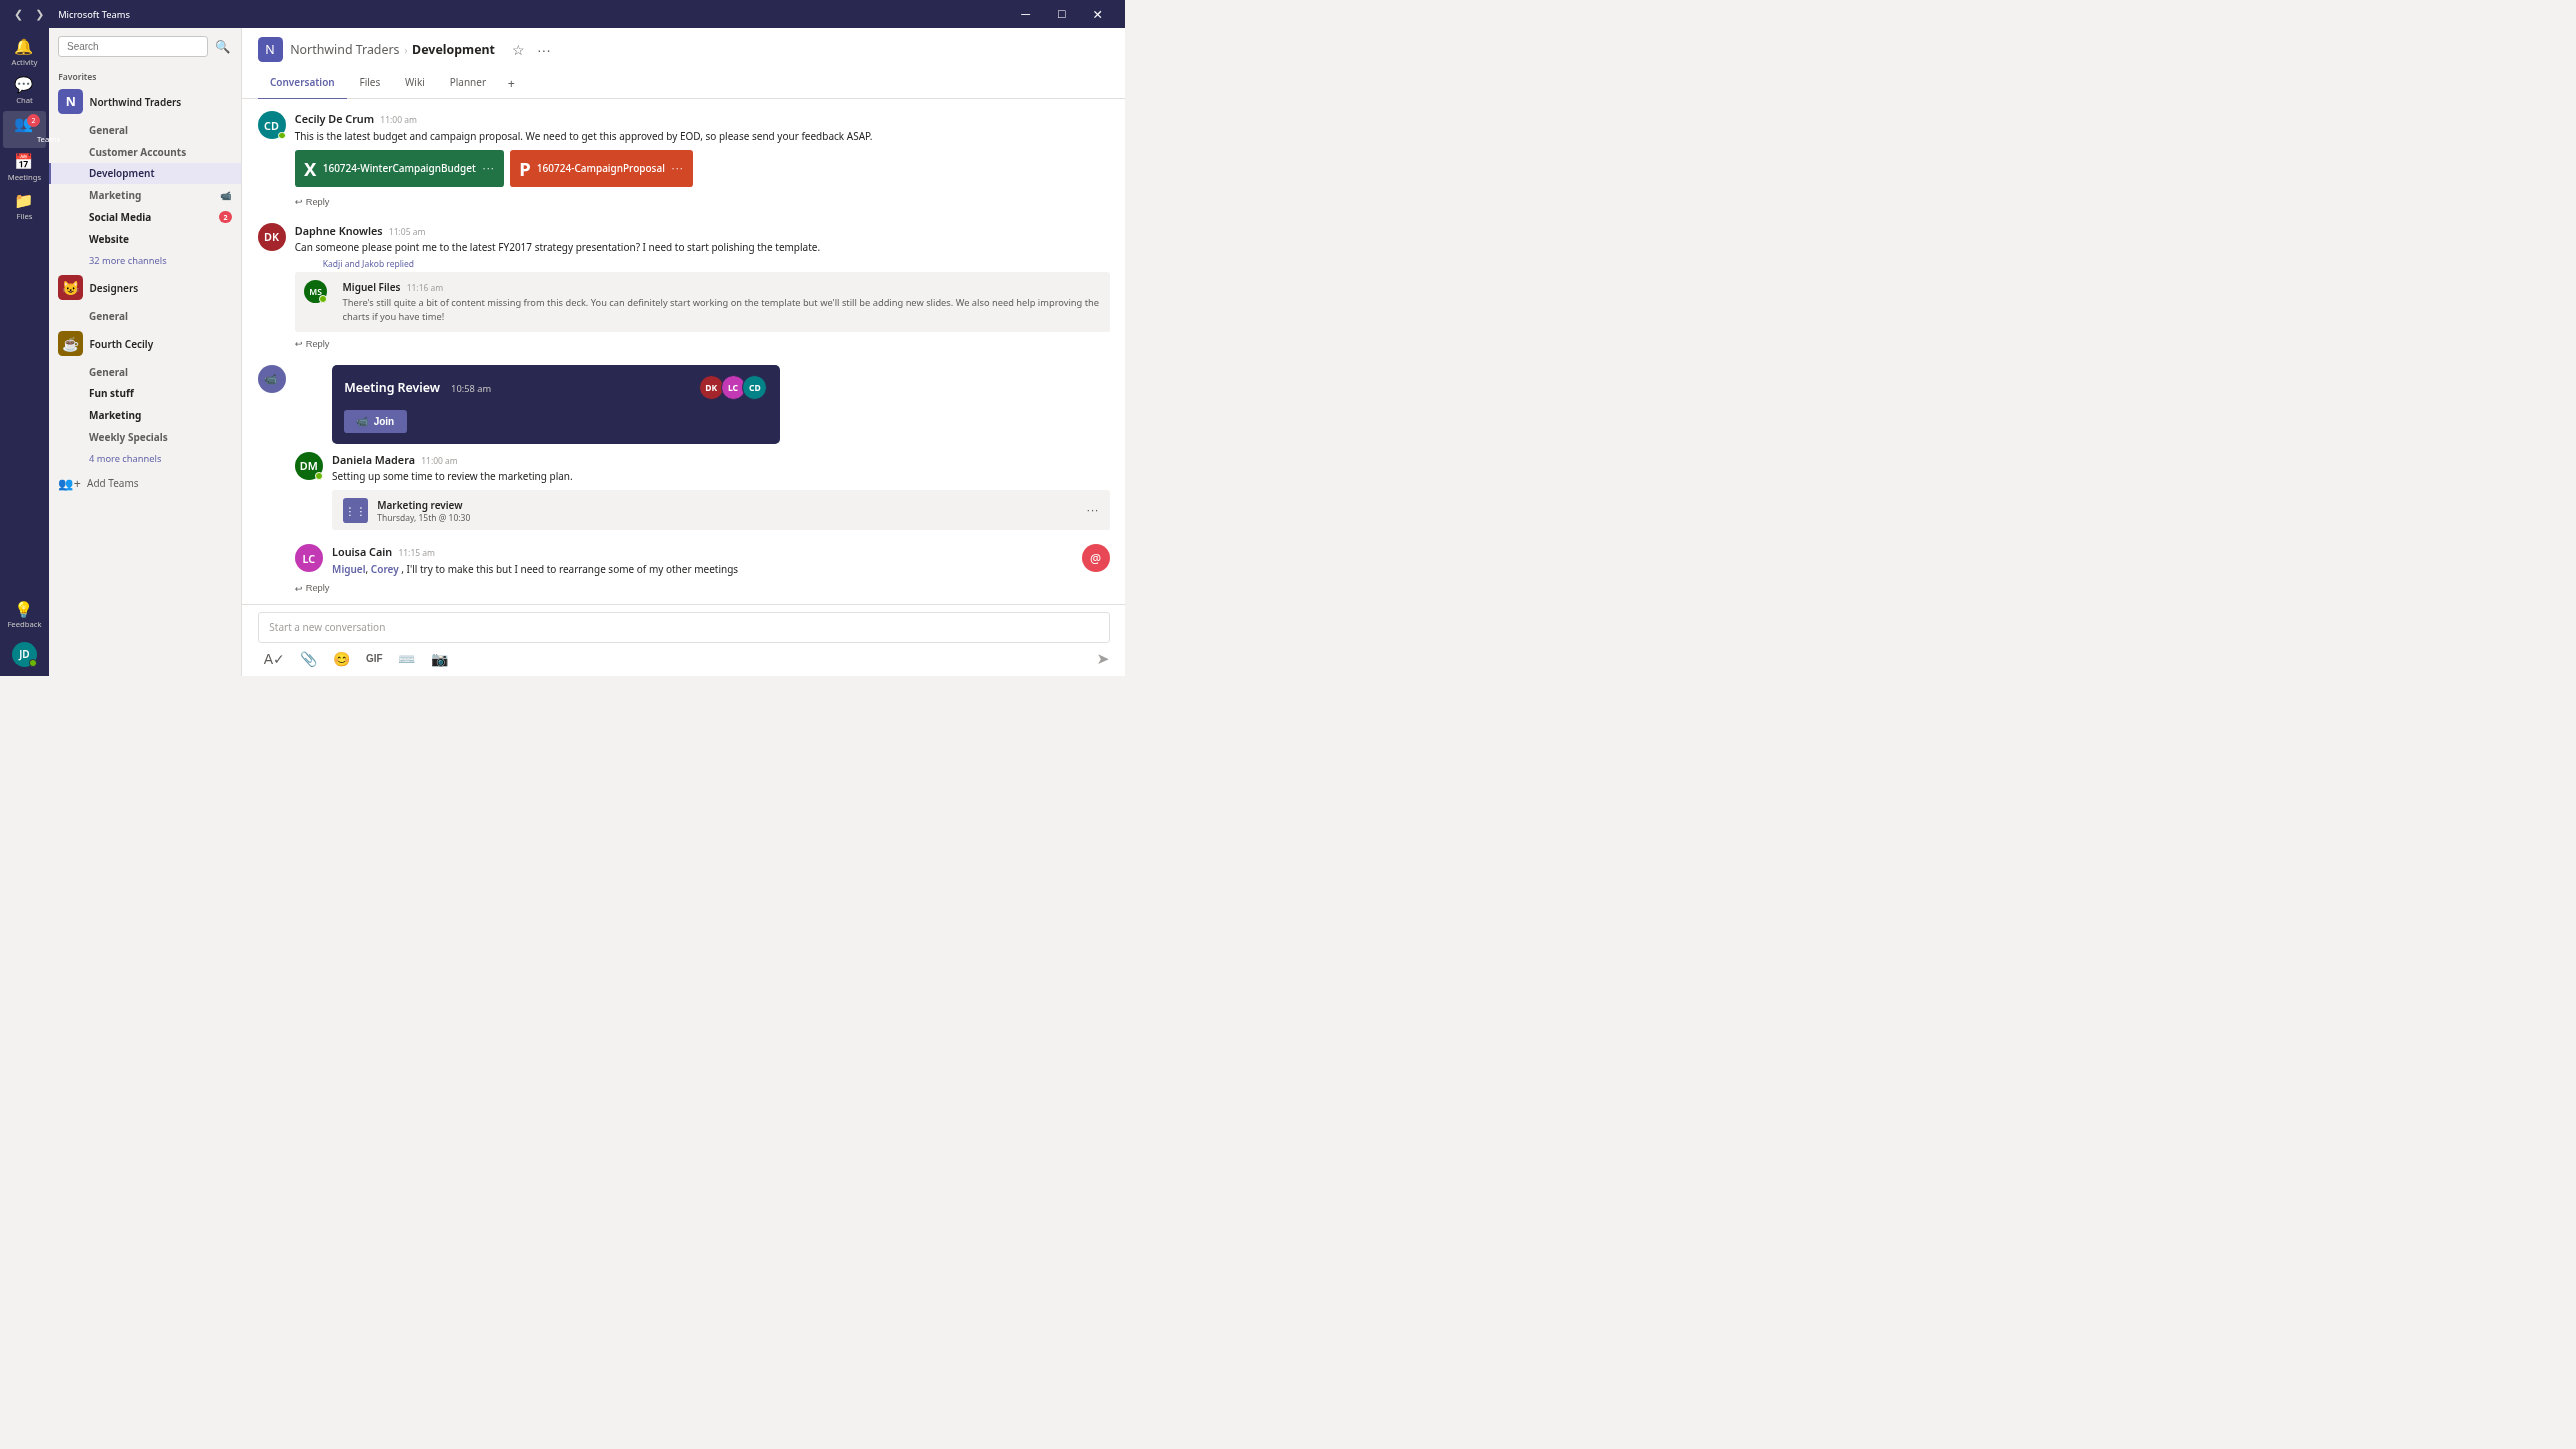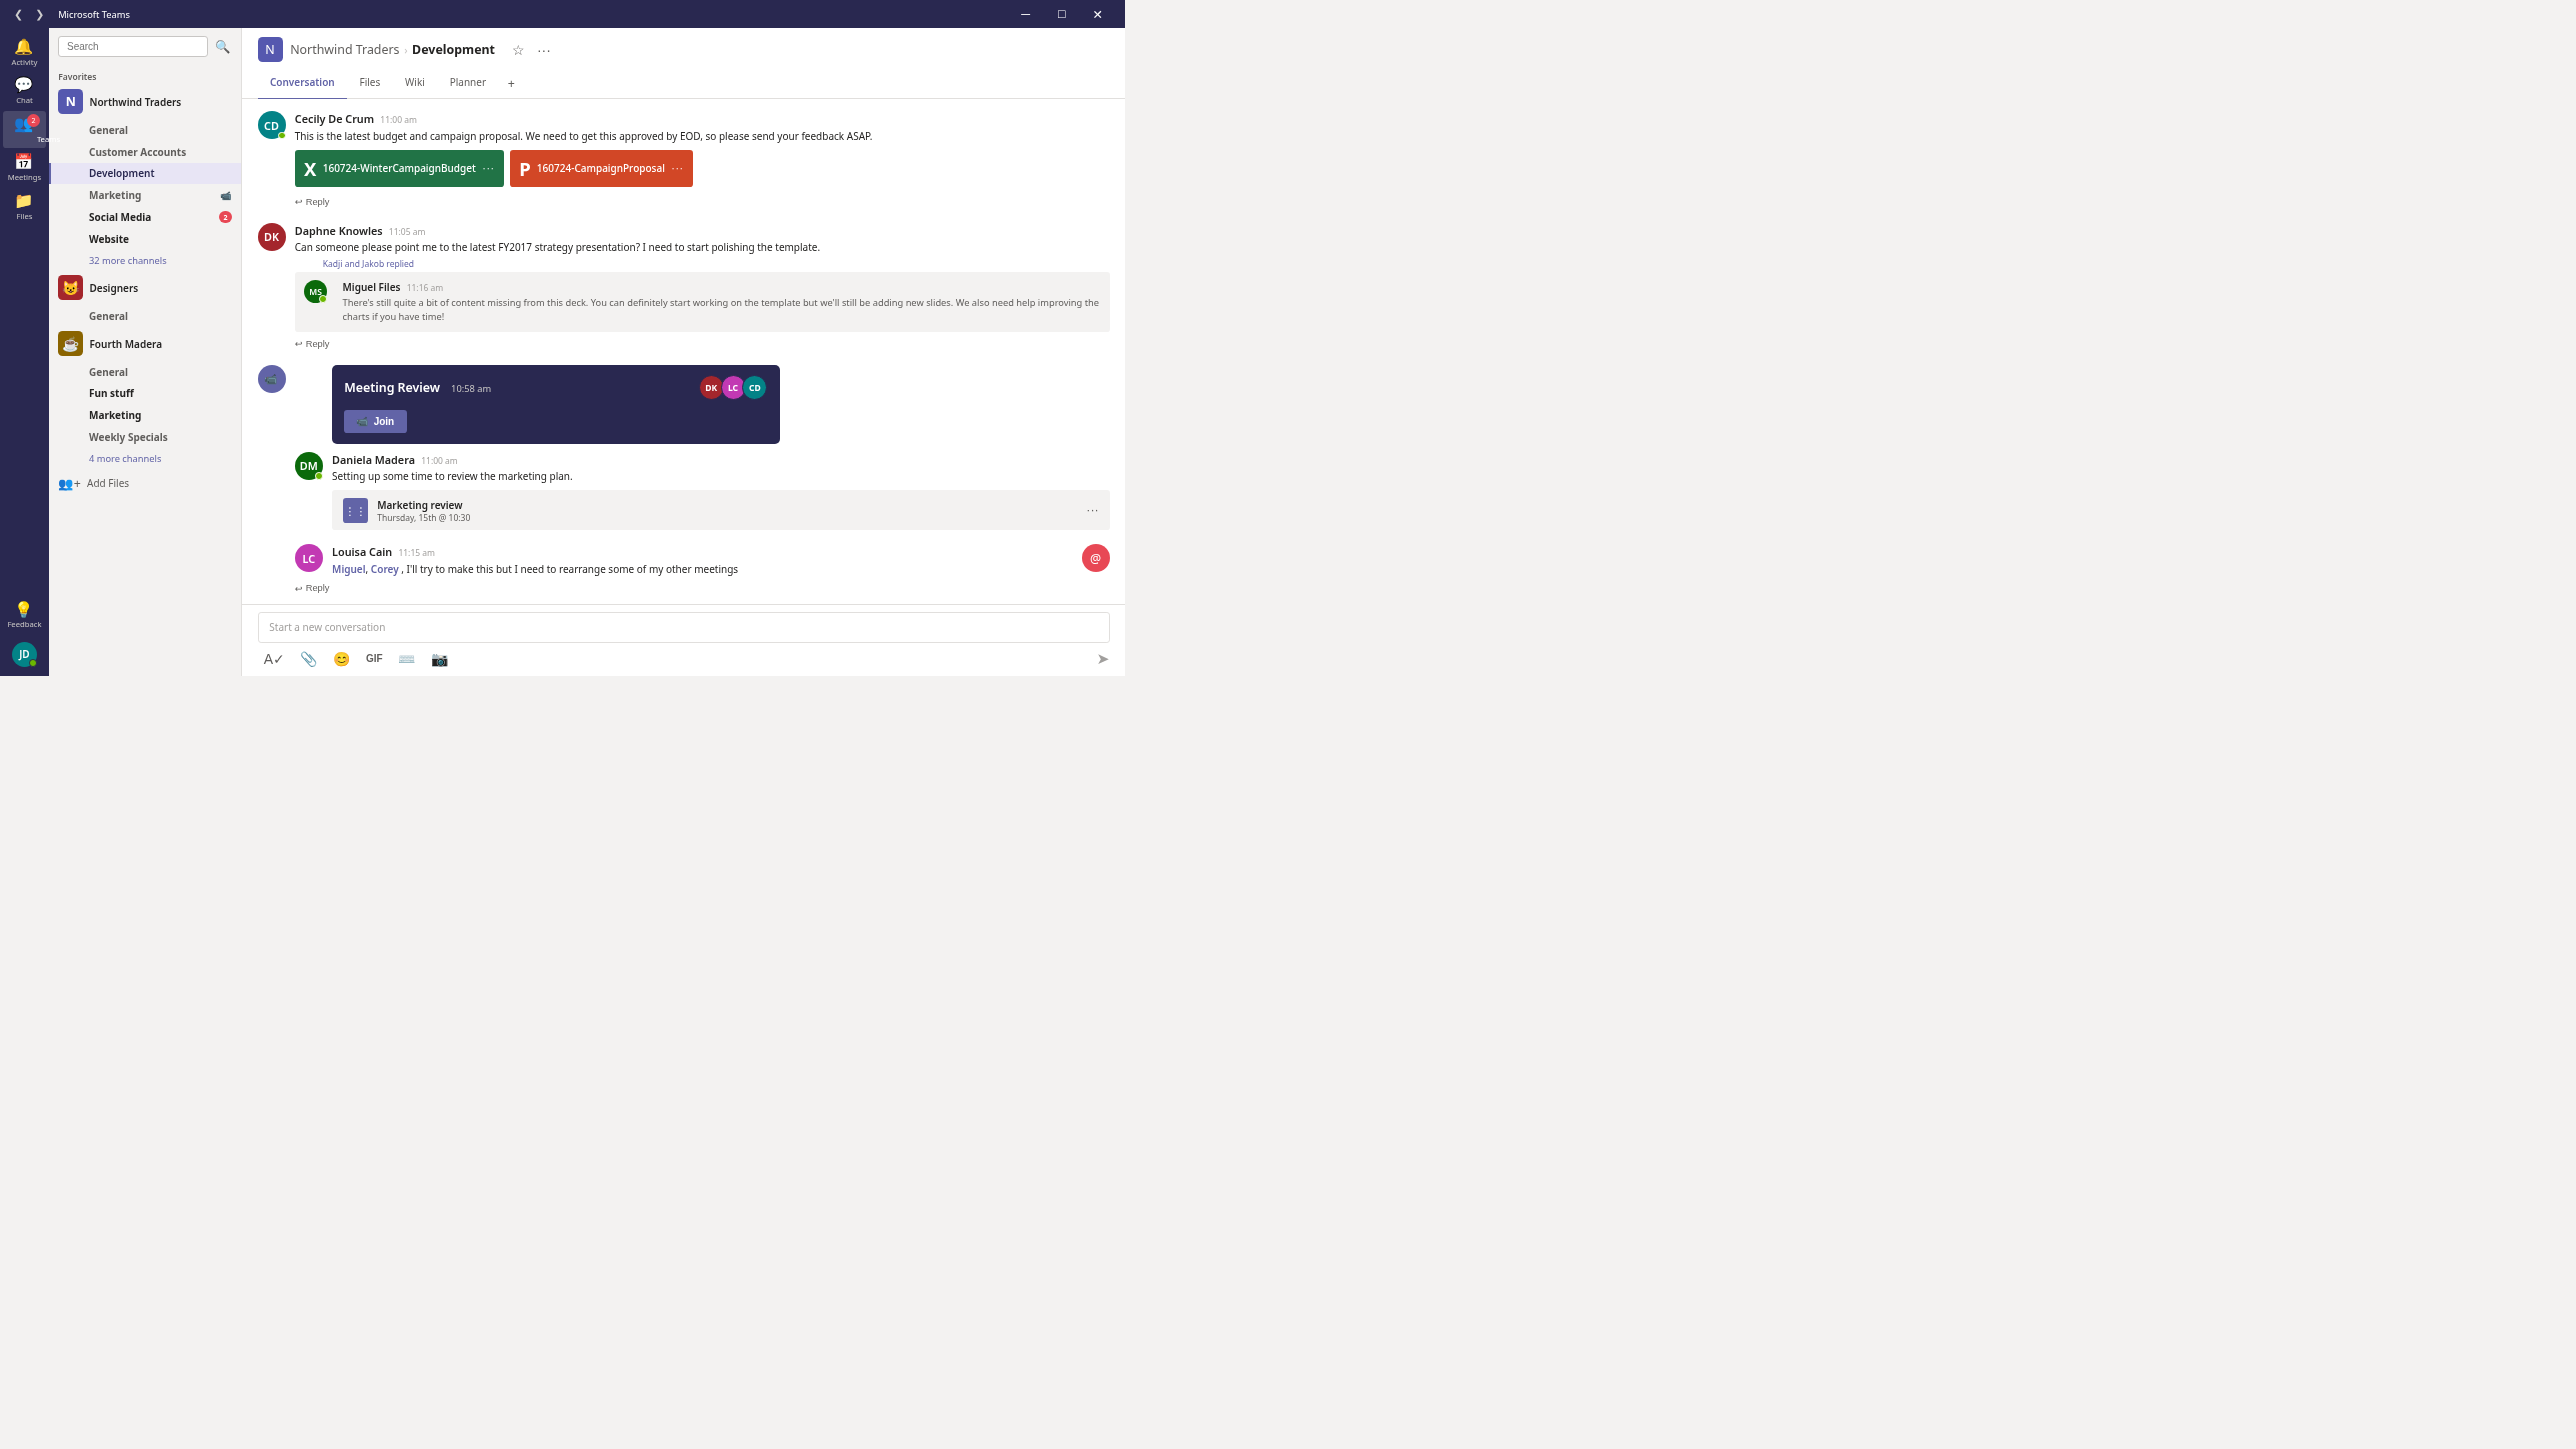--- a/index.html
+++ b/index.html
@@ -749,7 +749,7 @@
 
       <div class="team-item">
         <div class="team-logo" style="background:#8a6400; font-size:14px;">☕</div>
-        <span class="team-name">Fourth Madera</span>
+        <span class="team-name">Fourth Cecily</span>
         <button class="team-more">···</button>
       </div>
       <div class="channel-item">

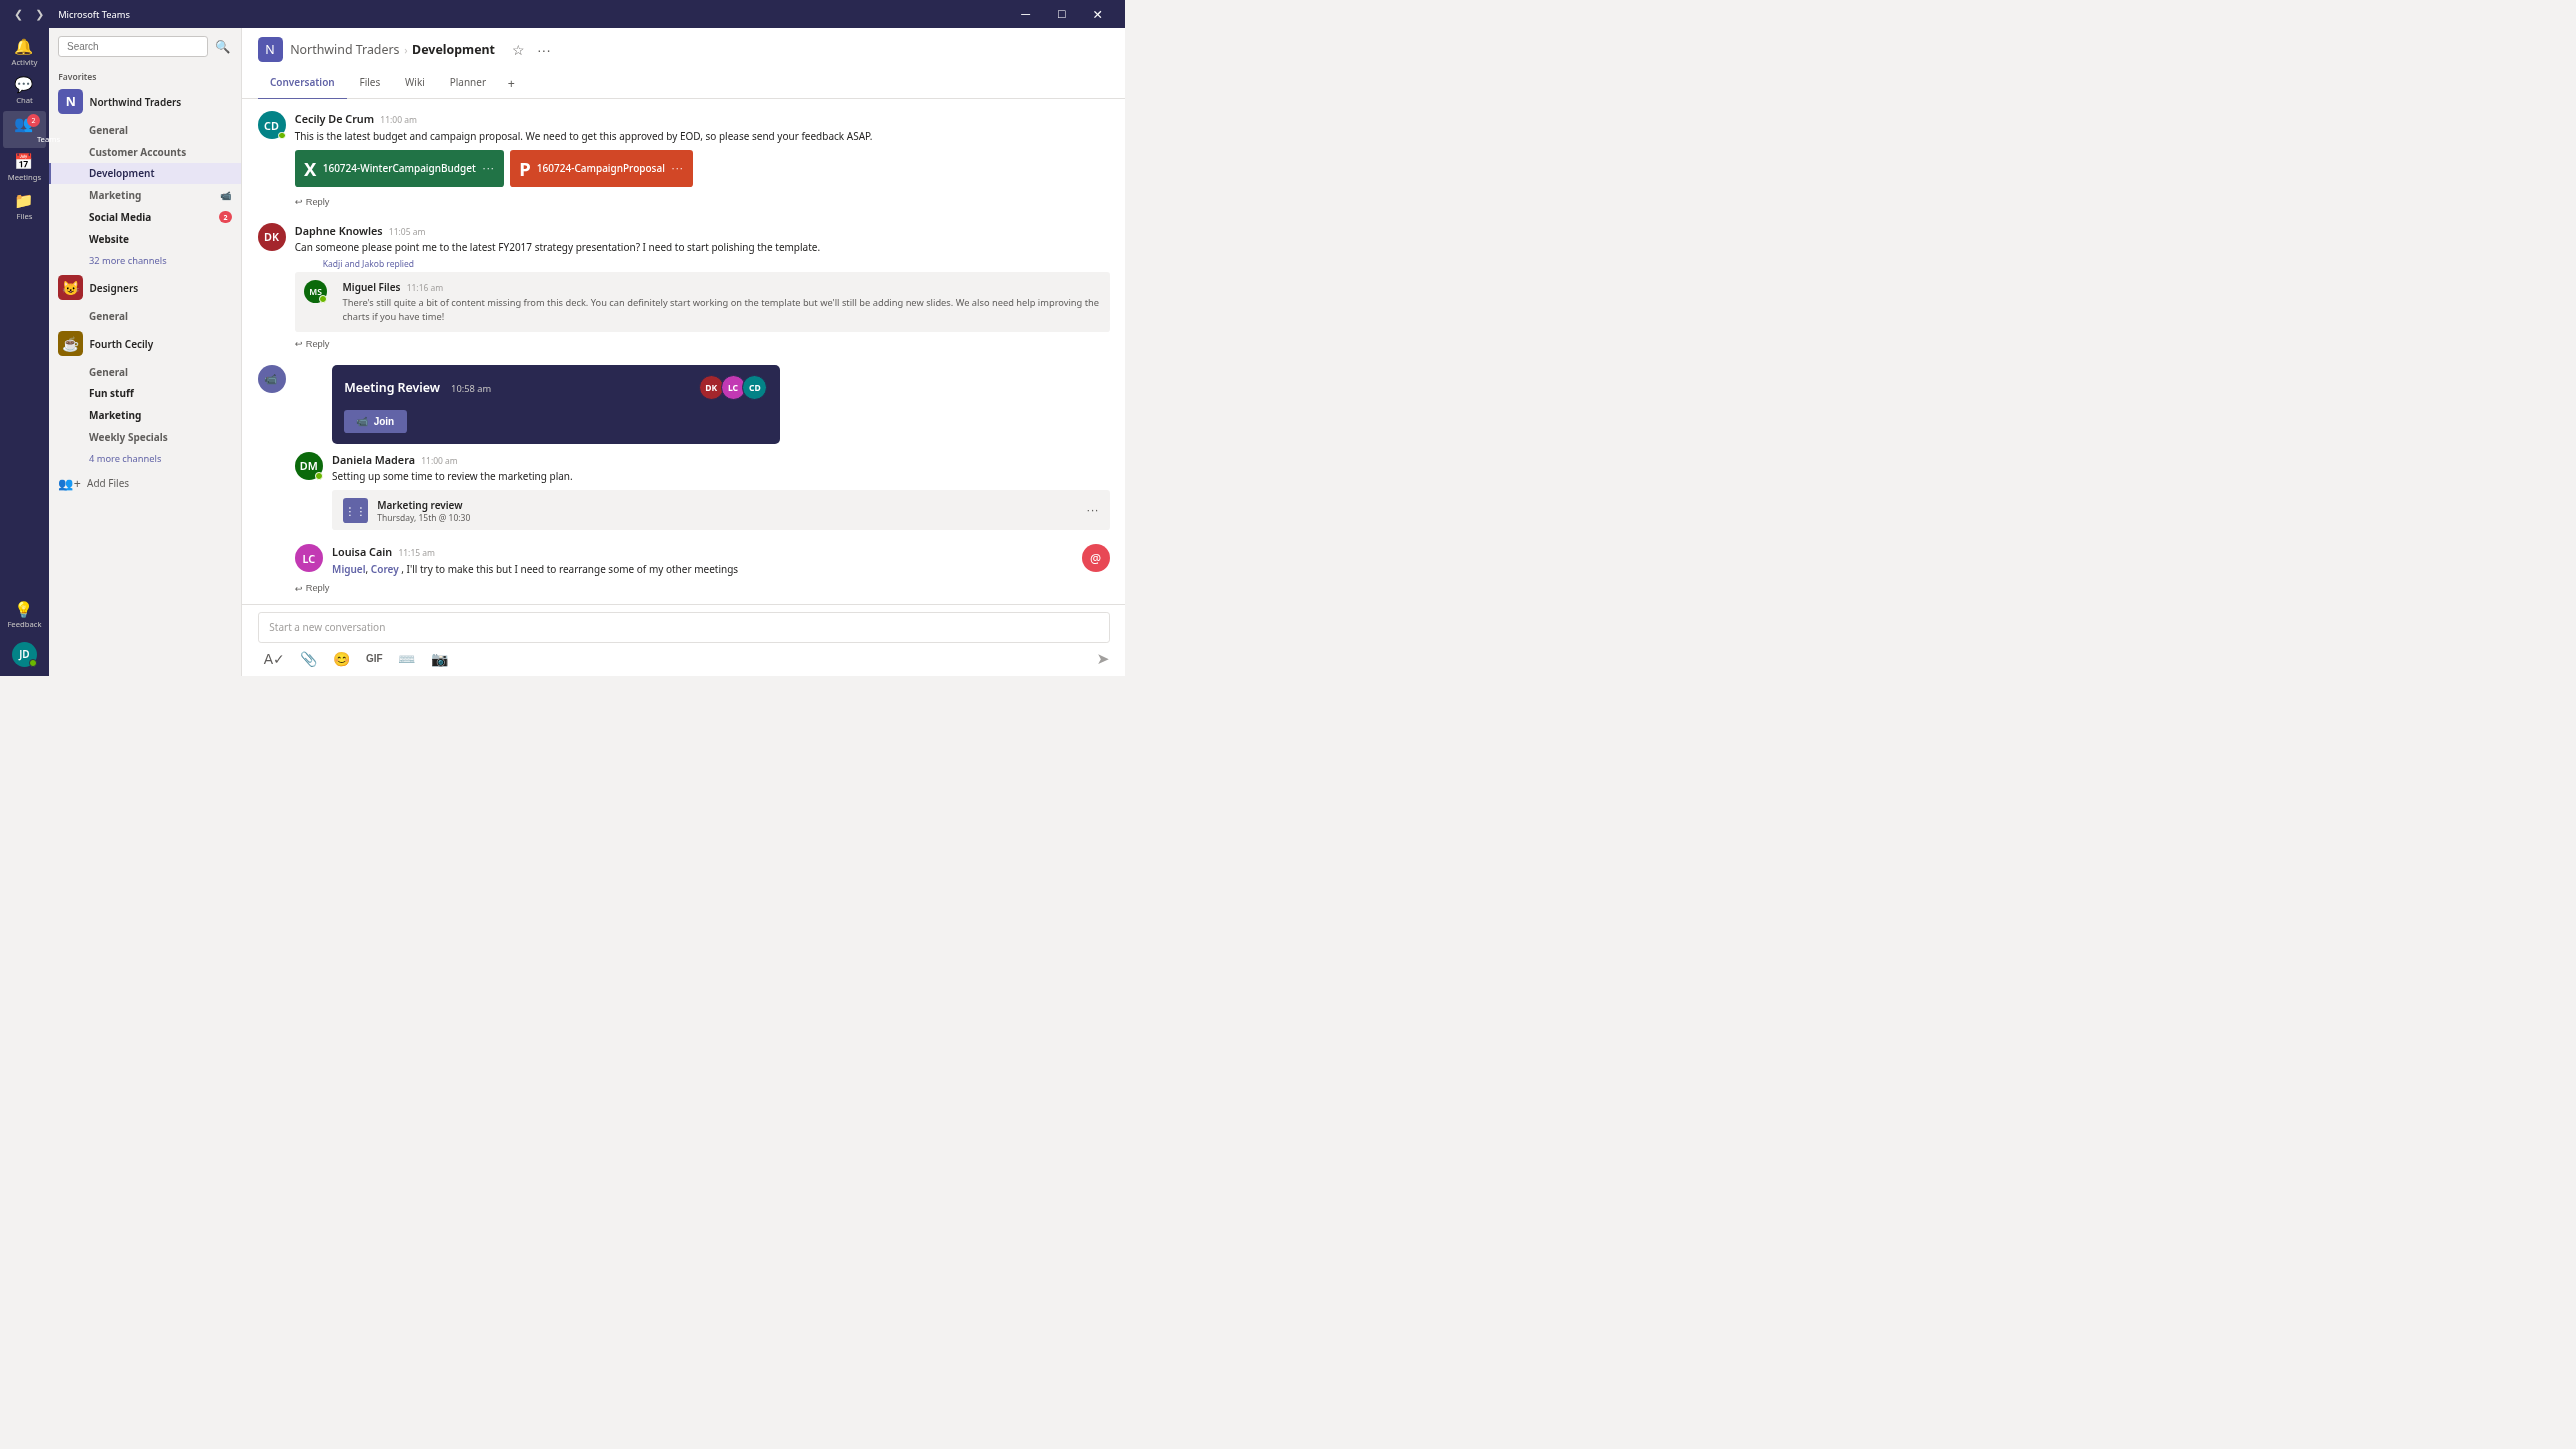--- a/index.html
+++ b/index.html
@@ -768,7 +768,7 @@
 
       <div class="add-team">
         <span style="font-size:12.4px;">👥+</span>
-        <span>Add Files</span>
+        <span>Add Teams</span>
       </div>
     </div>
   </aside>

